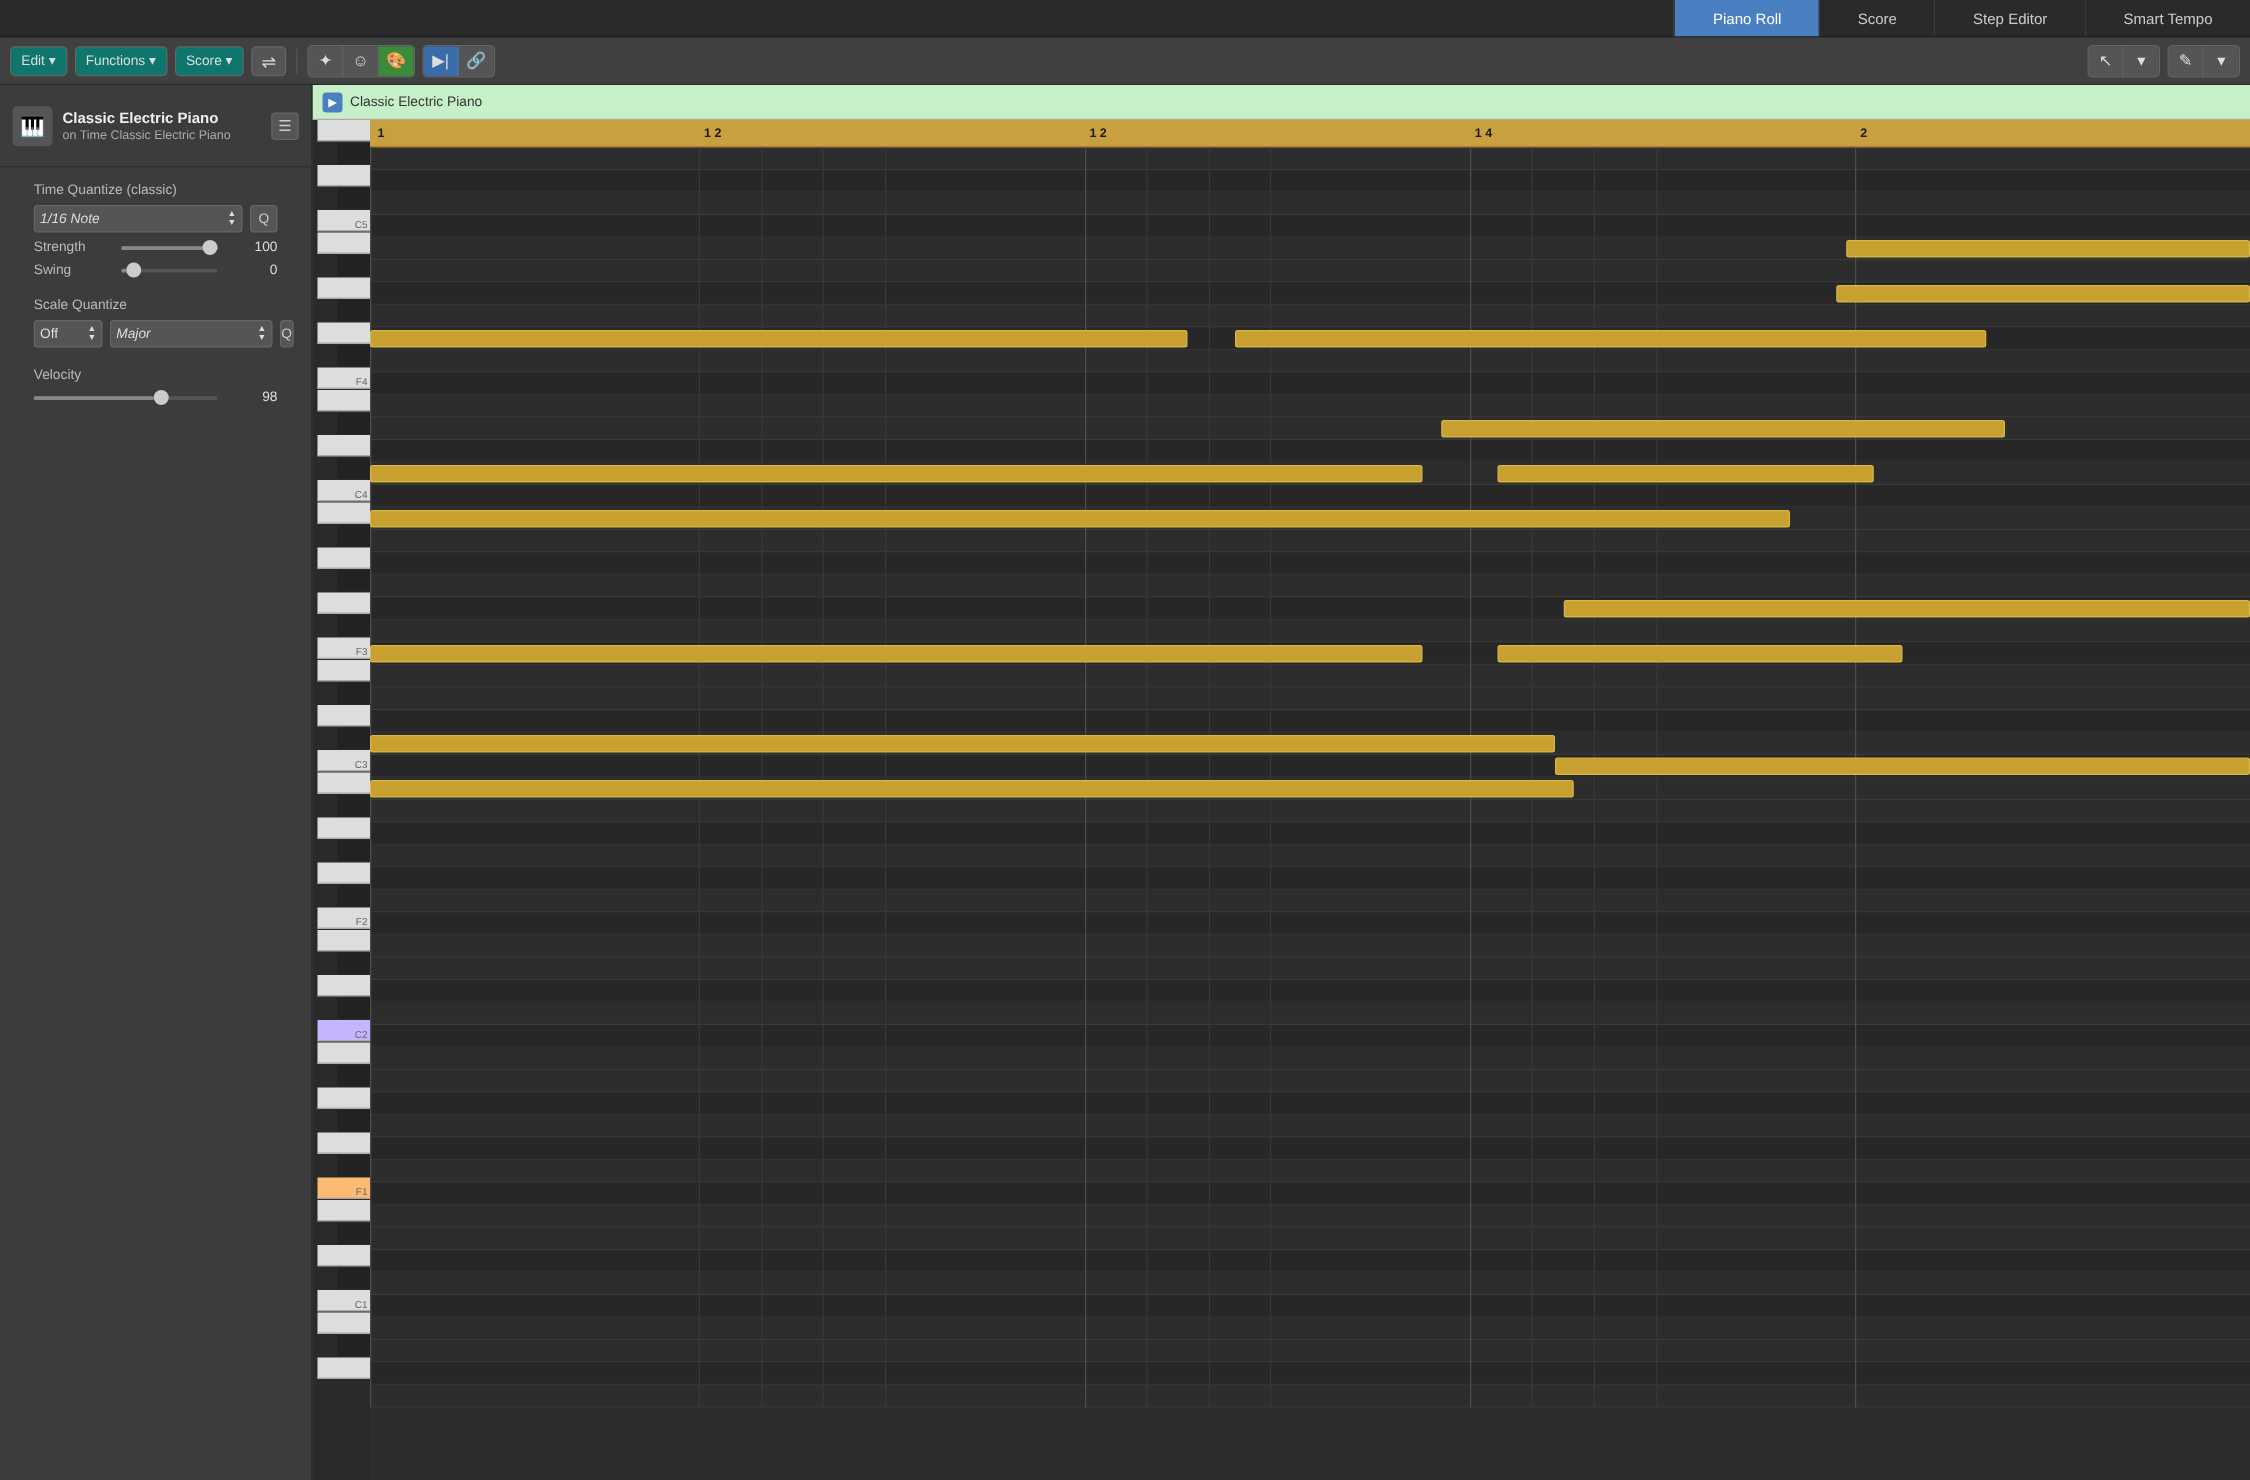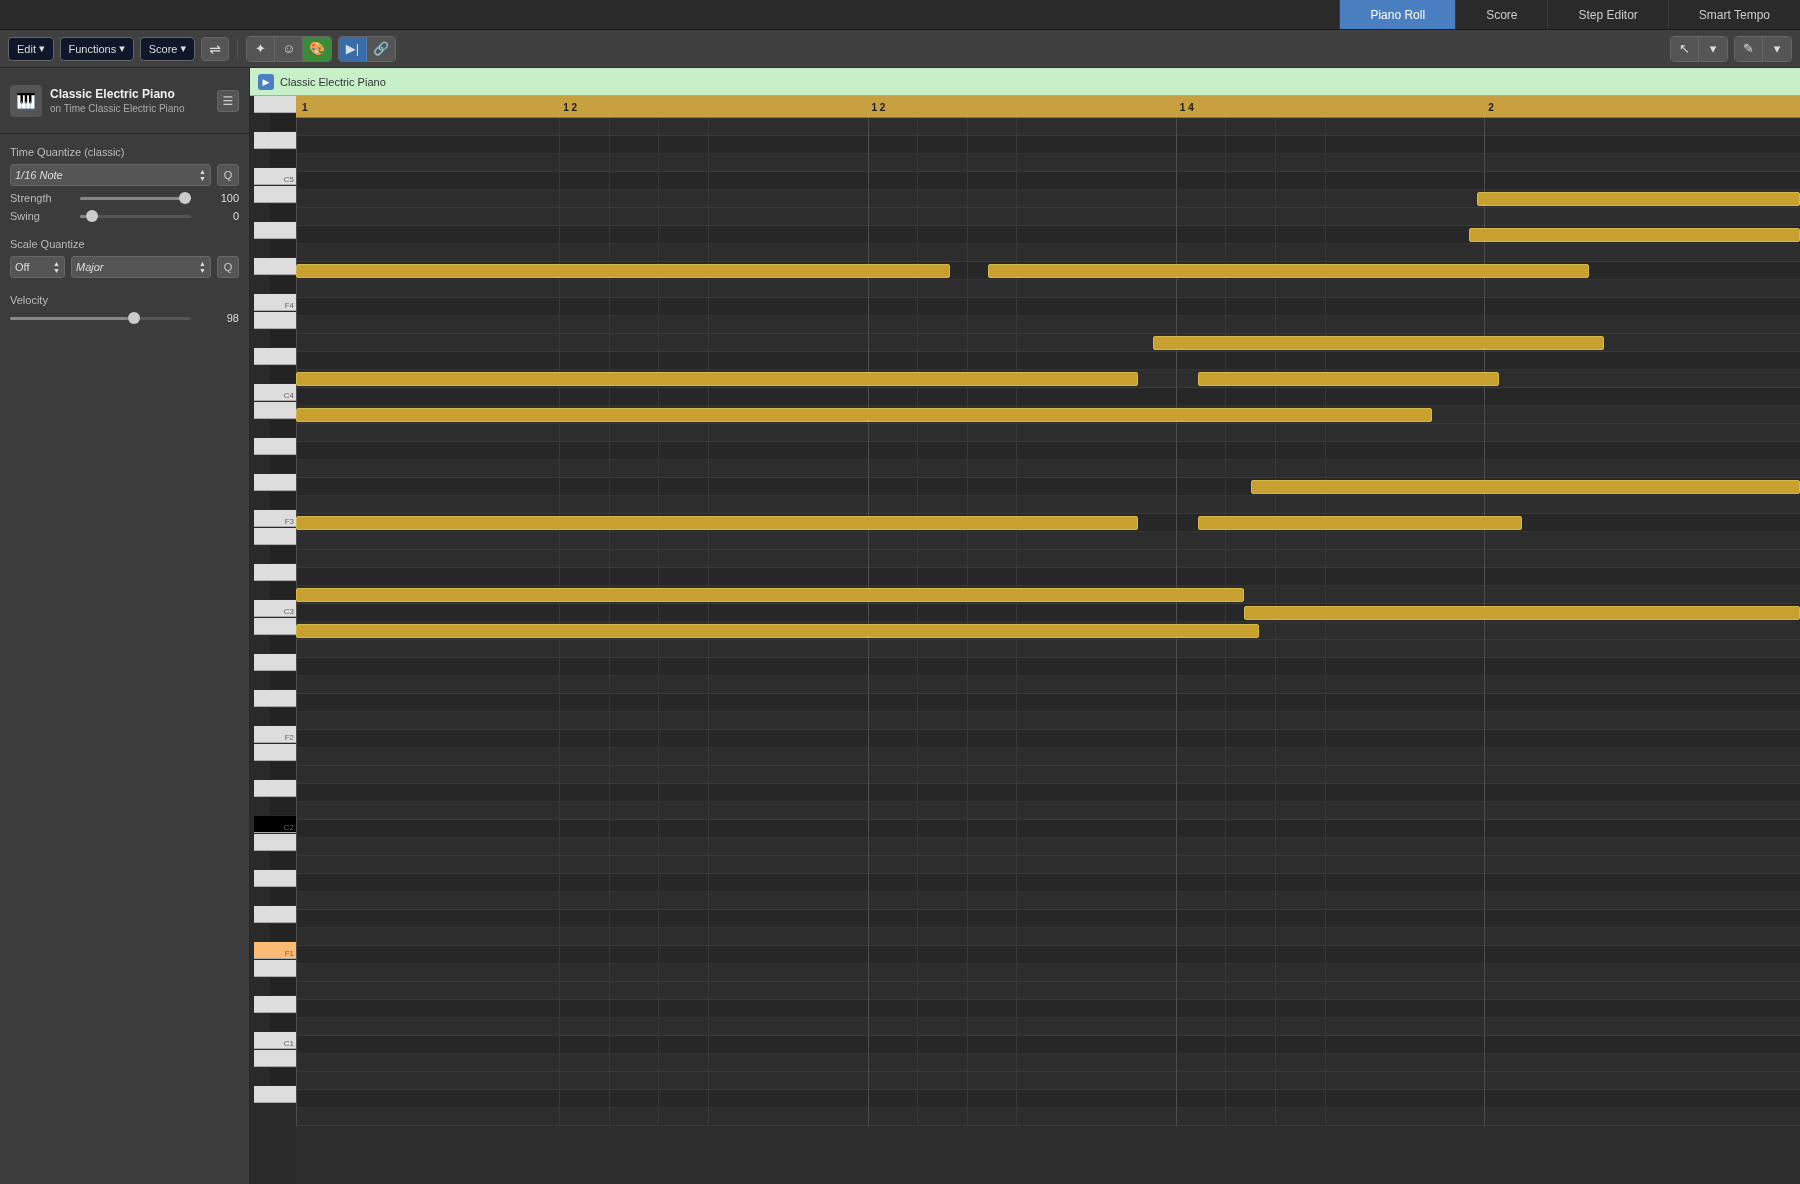--- a/index.html
+++ b/index.html
@@ -38,7 +38,7 @@
     }
     .toolbar-btn {
       display: flex; align-items: center; justify-content: center;
-      background: #0f172a;
+      background: #0f766e;
       border: 1px solid #666;
       border-radius: 4px;
       color: #ddd;

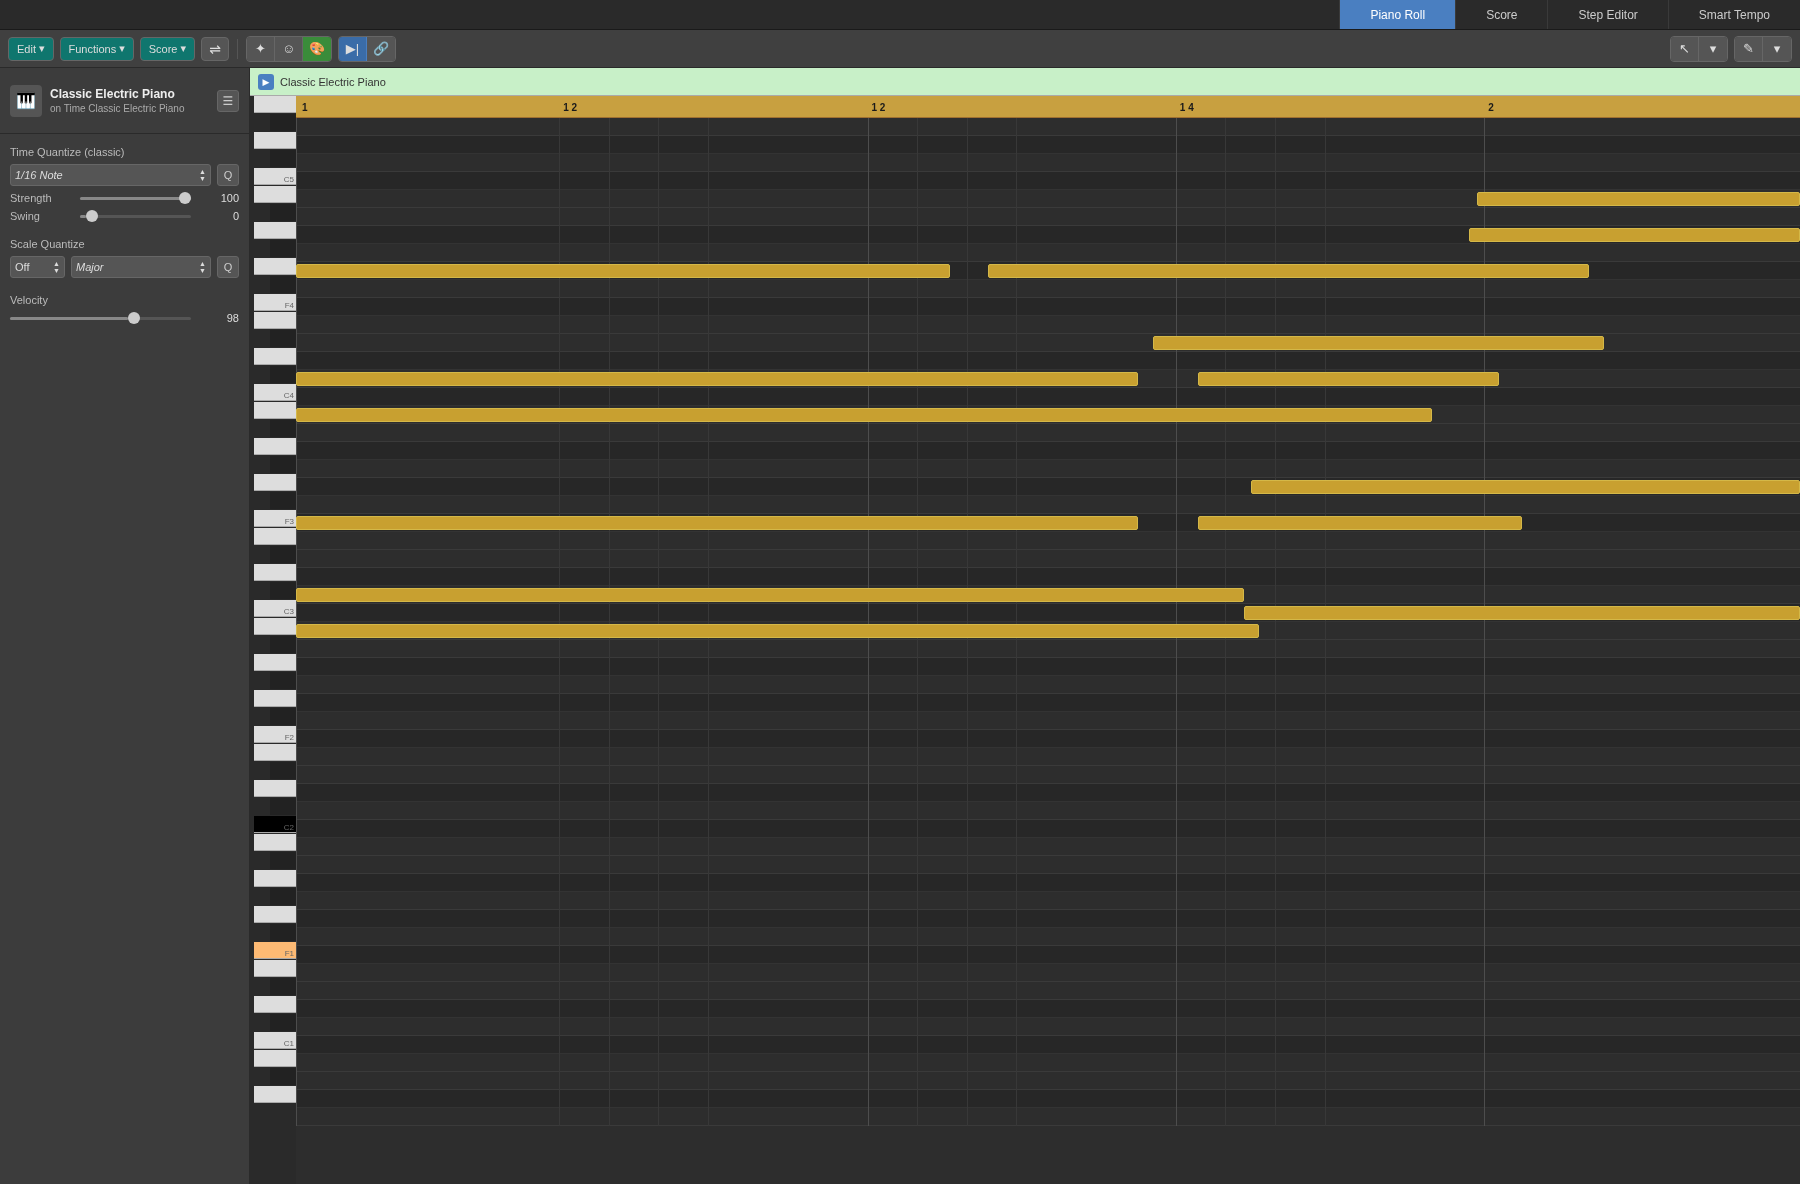--- a/index.html
+++ b/index.html
@@ -124,7 +124,7 @@
 
     .left-controls {
       flex: 1;
-      padding: 12px 10px;
+      padding: 12px 27px;
       display: flex;
       flex-direction: column;
       gap: 16px;

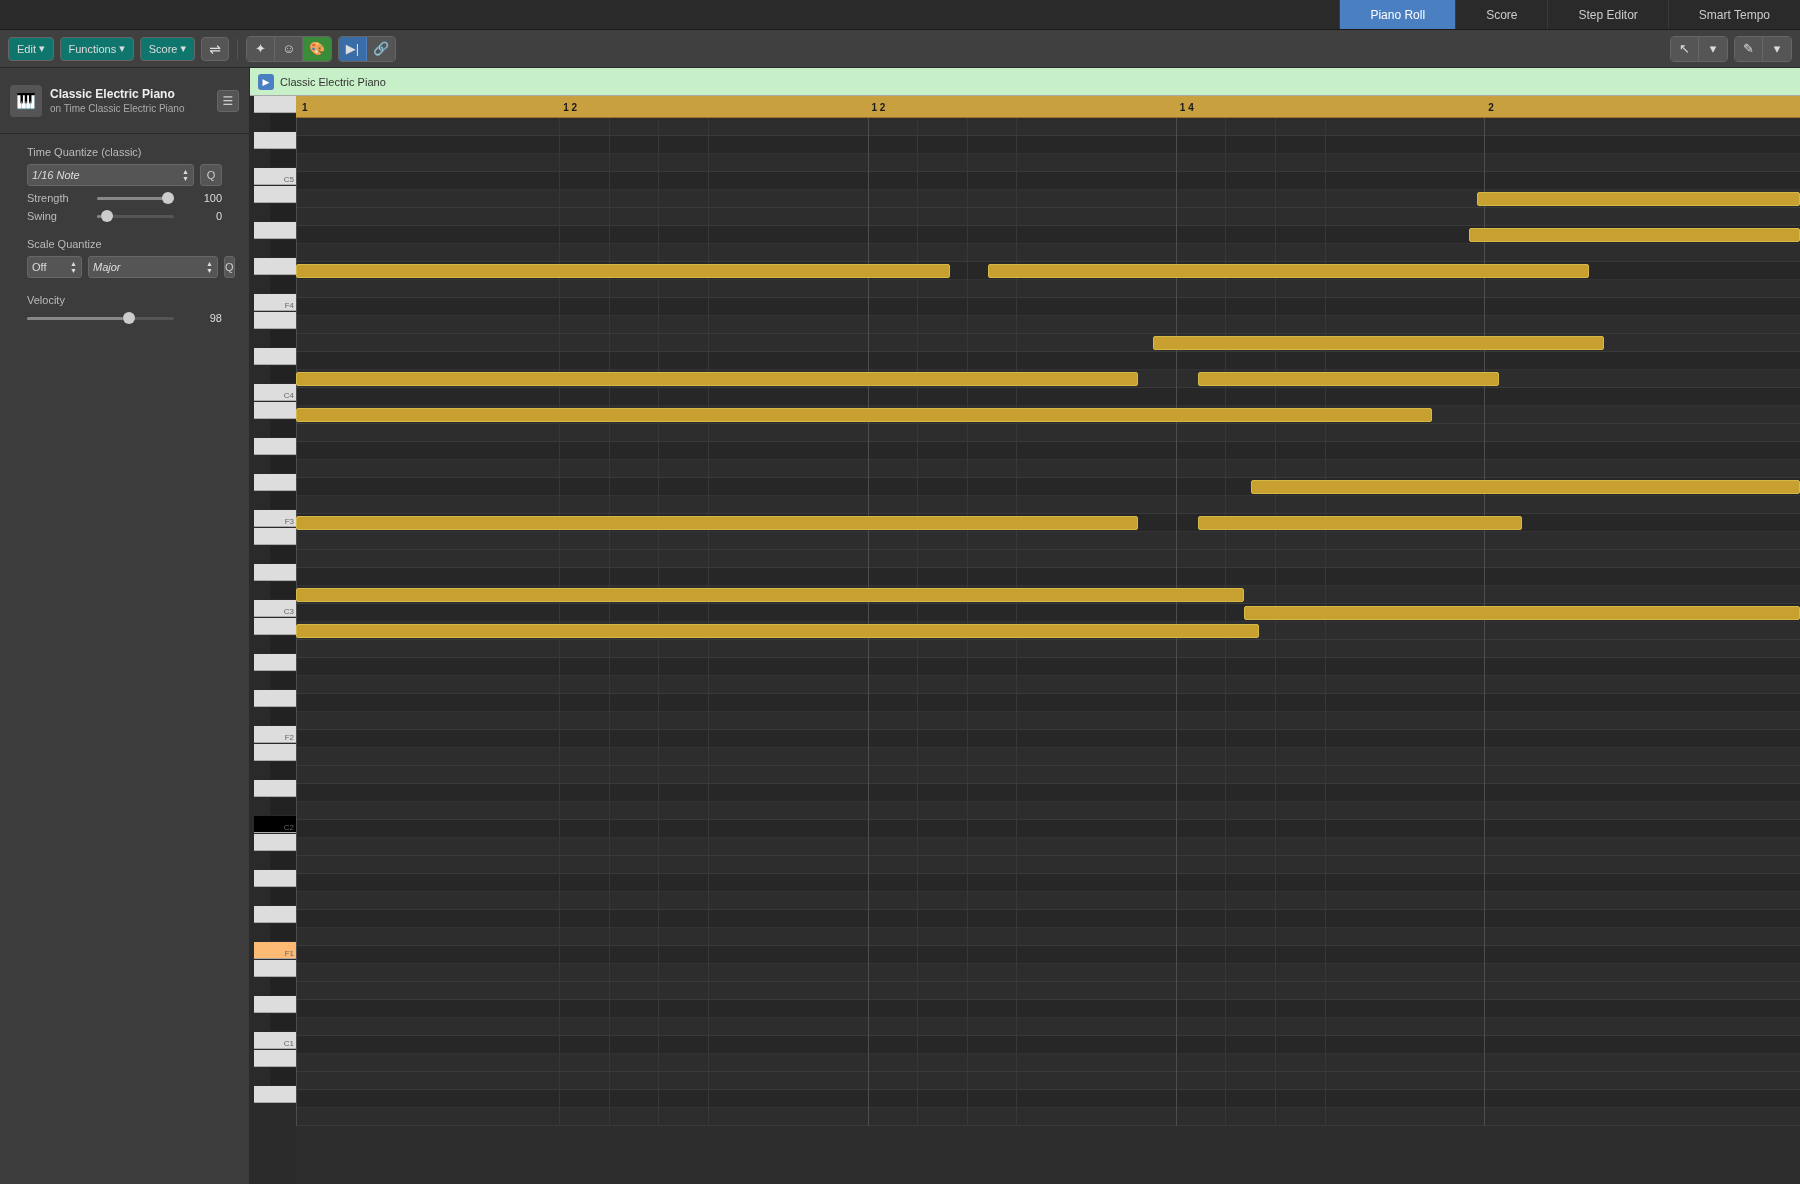--- a/index.html
+++ b/index.html
@@ -458,7 +458,7 @@
             <div style="position: absolute; top: 666px; height: 17px; right: 0px; left: 20px; background: rgb(34, 34, 34); z-index: 2;"></div>
             <div style="position: absolute; top: 684px; height: 17px; right: 0px; left: 4px; background: rgb(221, 221, 221); border-bottom: 1px solid rgb(170, 170, 170);"></div>
             <div style="position: absolute; top: 702px; height: 17px; right: 0px; left: 20px; background: rgb(34, 34, 34); z-index: 2;"></div>
-            <div style="position: absolute; top: 720px; height: 17px; right: 0px; left: 4px; background: #000000; border-bottom: 1px solid rgb(170, 170, 170);">
+            <div style="position: absolute; top: 720px; height: 17px; right: 0px; left: 4px; background: #c4b5fd; border-bottom: 1px solid rgb(170, 170, 170);">
               <span style="position: absolute; right: 2px; bottom: 0px; font-size: 8px; color: rgb(102, 102, 102);">C2</span>
             </div>
             <div style="position: absolute; top: 738px; height: 17px; right: 0px; left: 4px; background: rgb(221, 221, 221); border-bottom: 1px solid rgb(170, 170, 170);"></div>

